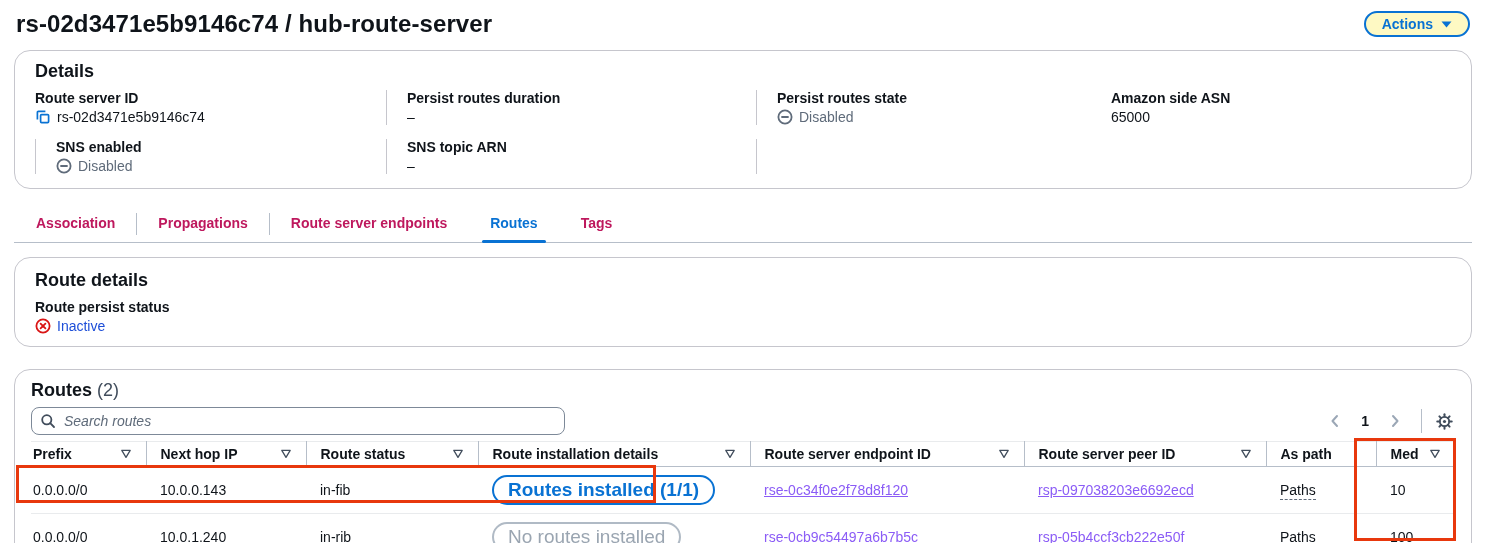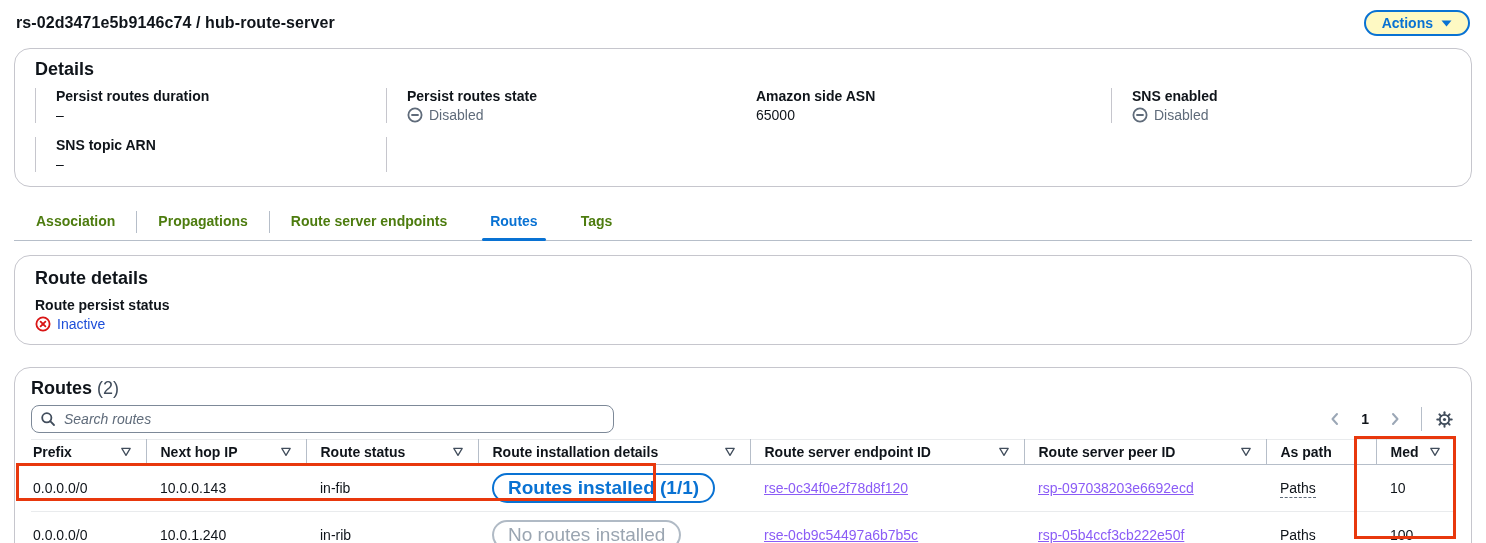--- a/index.html
+++ b/index.html
@@ -9,7 +9,7 @@
 
   
   .page-header { display:flex; justify-content:space-between; align-items:center; margin:2px 2px 12px; }
-  .page-title { font-size:16px; font-weight:700; letter-spacing:.1px; }
+  .page-title { font-size:24px; font-weight:700; letter-spacing:.1px; }
   .btn-actions { display:inline-flex; align-items:center; gap:8px; background:#fef9c3;
     border:2px solid #0972d3; border-radius:16px; padding:3px 16px; color:#0972d3;
     font-weight:700; font-size:14px; cursor:pointer; font-family:inherit; }

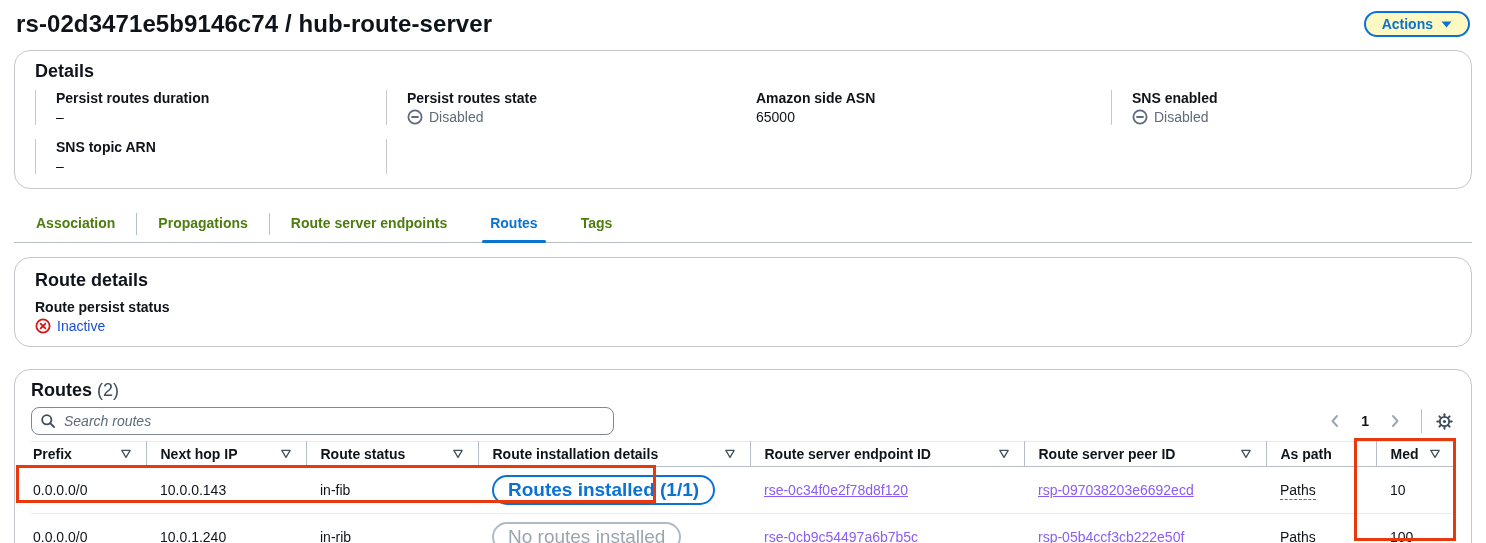--- a/index.html
+++ b/index.html
@@ -146,6 +146,15 @@
     <h2>Details</h2>
     <div class="details-grid">
 
+      <div class="dcell first">
+        <div class="field-label">Route server ID</div>
+        <div class="field-value">
+          <svg class="icon16" viewBox="0 0 16 16">
+              <use href="#i-copy"></use>
+            </svg>
+          <span>rs-02d3471e5b9146c74</span>
+        </div>
+      </div>
 
 
       <div class="dcell">

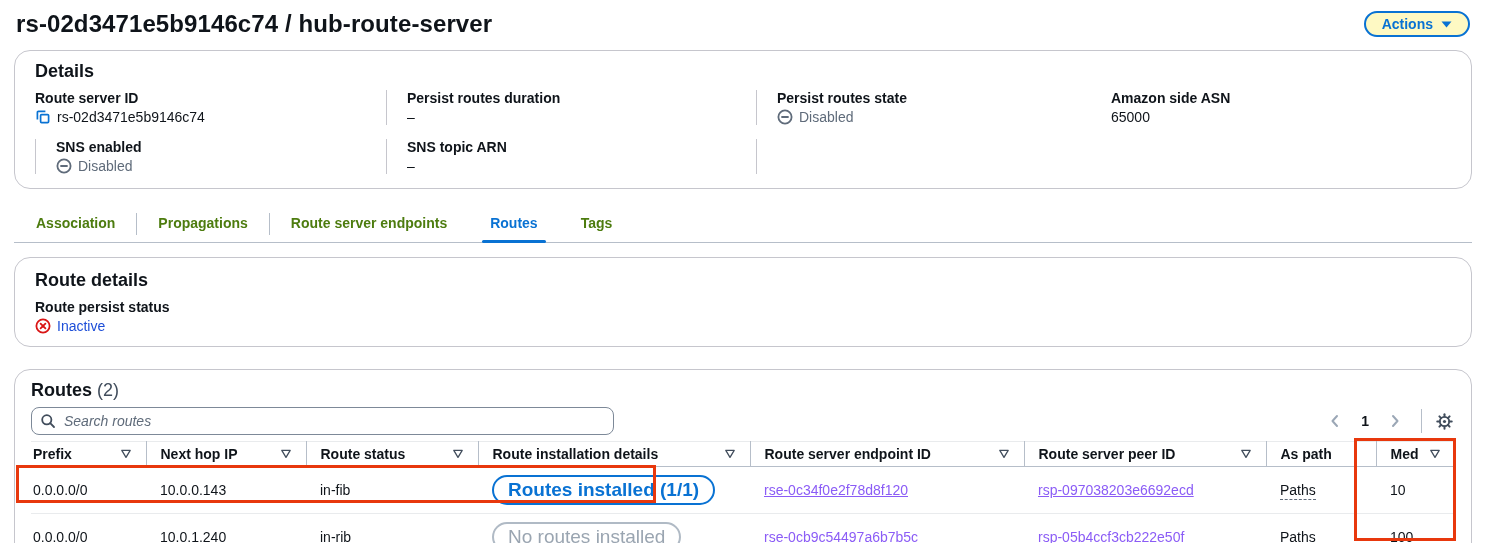--- a/index.html
+++ b/index.html
@@ -32,7 +32,7 @@
 
   
   .tabs { display:flex; align-items:center; padding:0 4px 0 20px; border-bottom:1px solid #b6bec9; margin-bottom:14px; }
-  .tab { position:relative; font-weight:700; font-size:14px; color:#4d7c0f; padding:6px 2px 11px;
+  .tab { position:relative; font-weight:700; font-size:14px; color:#be185d; padding:6px 2px 11px;
     cursor:pointer; white-space:nowrap; }
   .tab.active { color:#0972d3; }
   .tab.active::after { content:""; position:absolute; left:-6px; right:-6px; bottom:-1px;

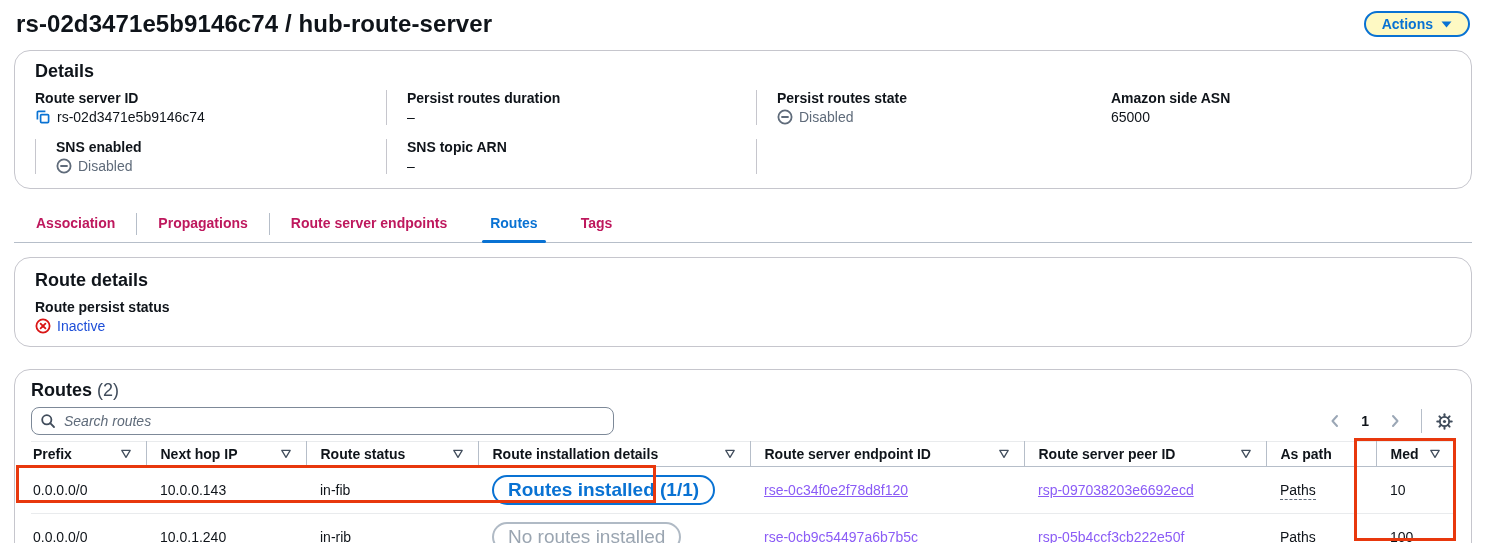--- a/index.html
+++ b/index.html
@@ -47,7 +47,7 @@
   .routes-title { margin:2px 0 6px; }
   .routes-count { font-weight:400; color:#414d5c; }
   .table-toolbar { display:flex; justify-content:space-between; align-items:center; margin-bottom:6px; }
-  .search-wrap { position:relative; width:583px; }
+  .search-wrap { position:relative; width:534px; }
   .search-wrap .icon16 { position:absolute; left:9px; top:6px; }
   .search-input { width:100%; height:28px; border:1px solid #7d8998; border-radius:8px;
     padding:0 10px 0 32px; font-size:14px; font-family:inherit; color:#0f141a; }

